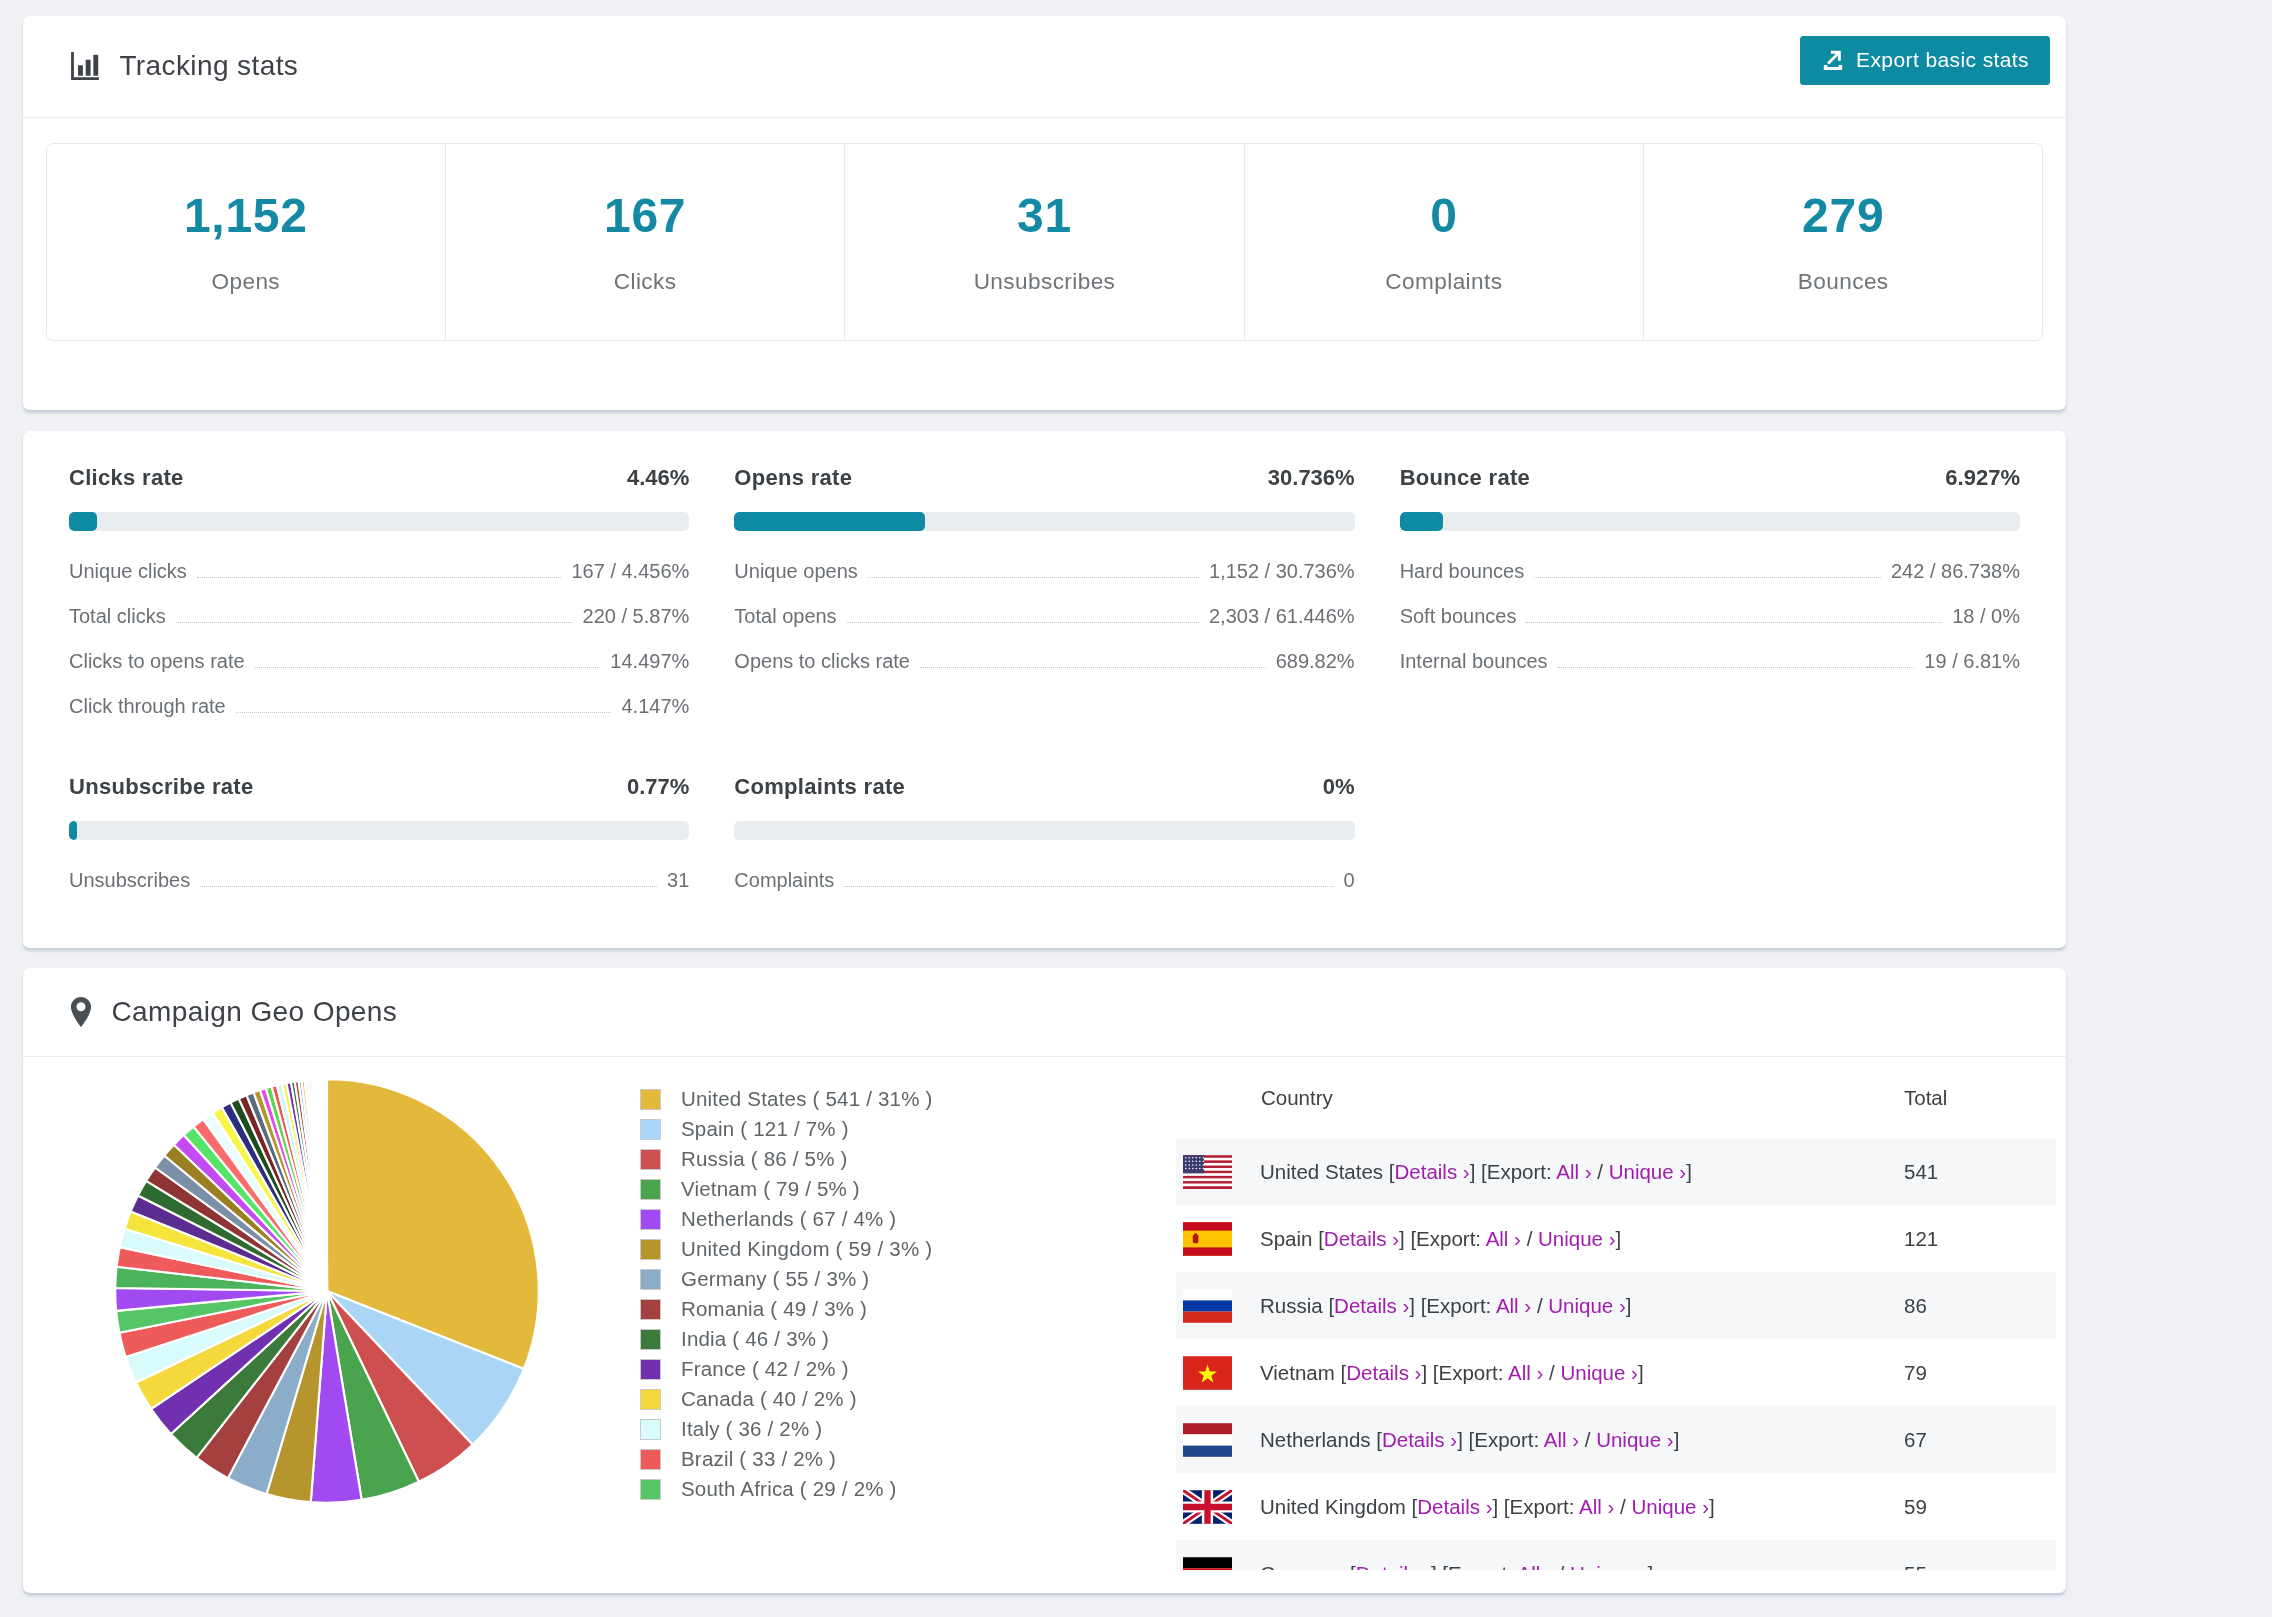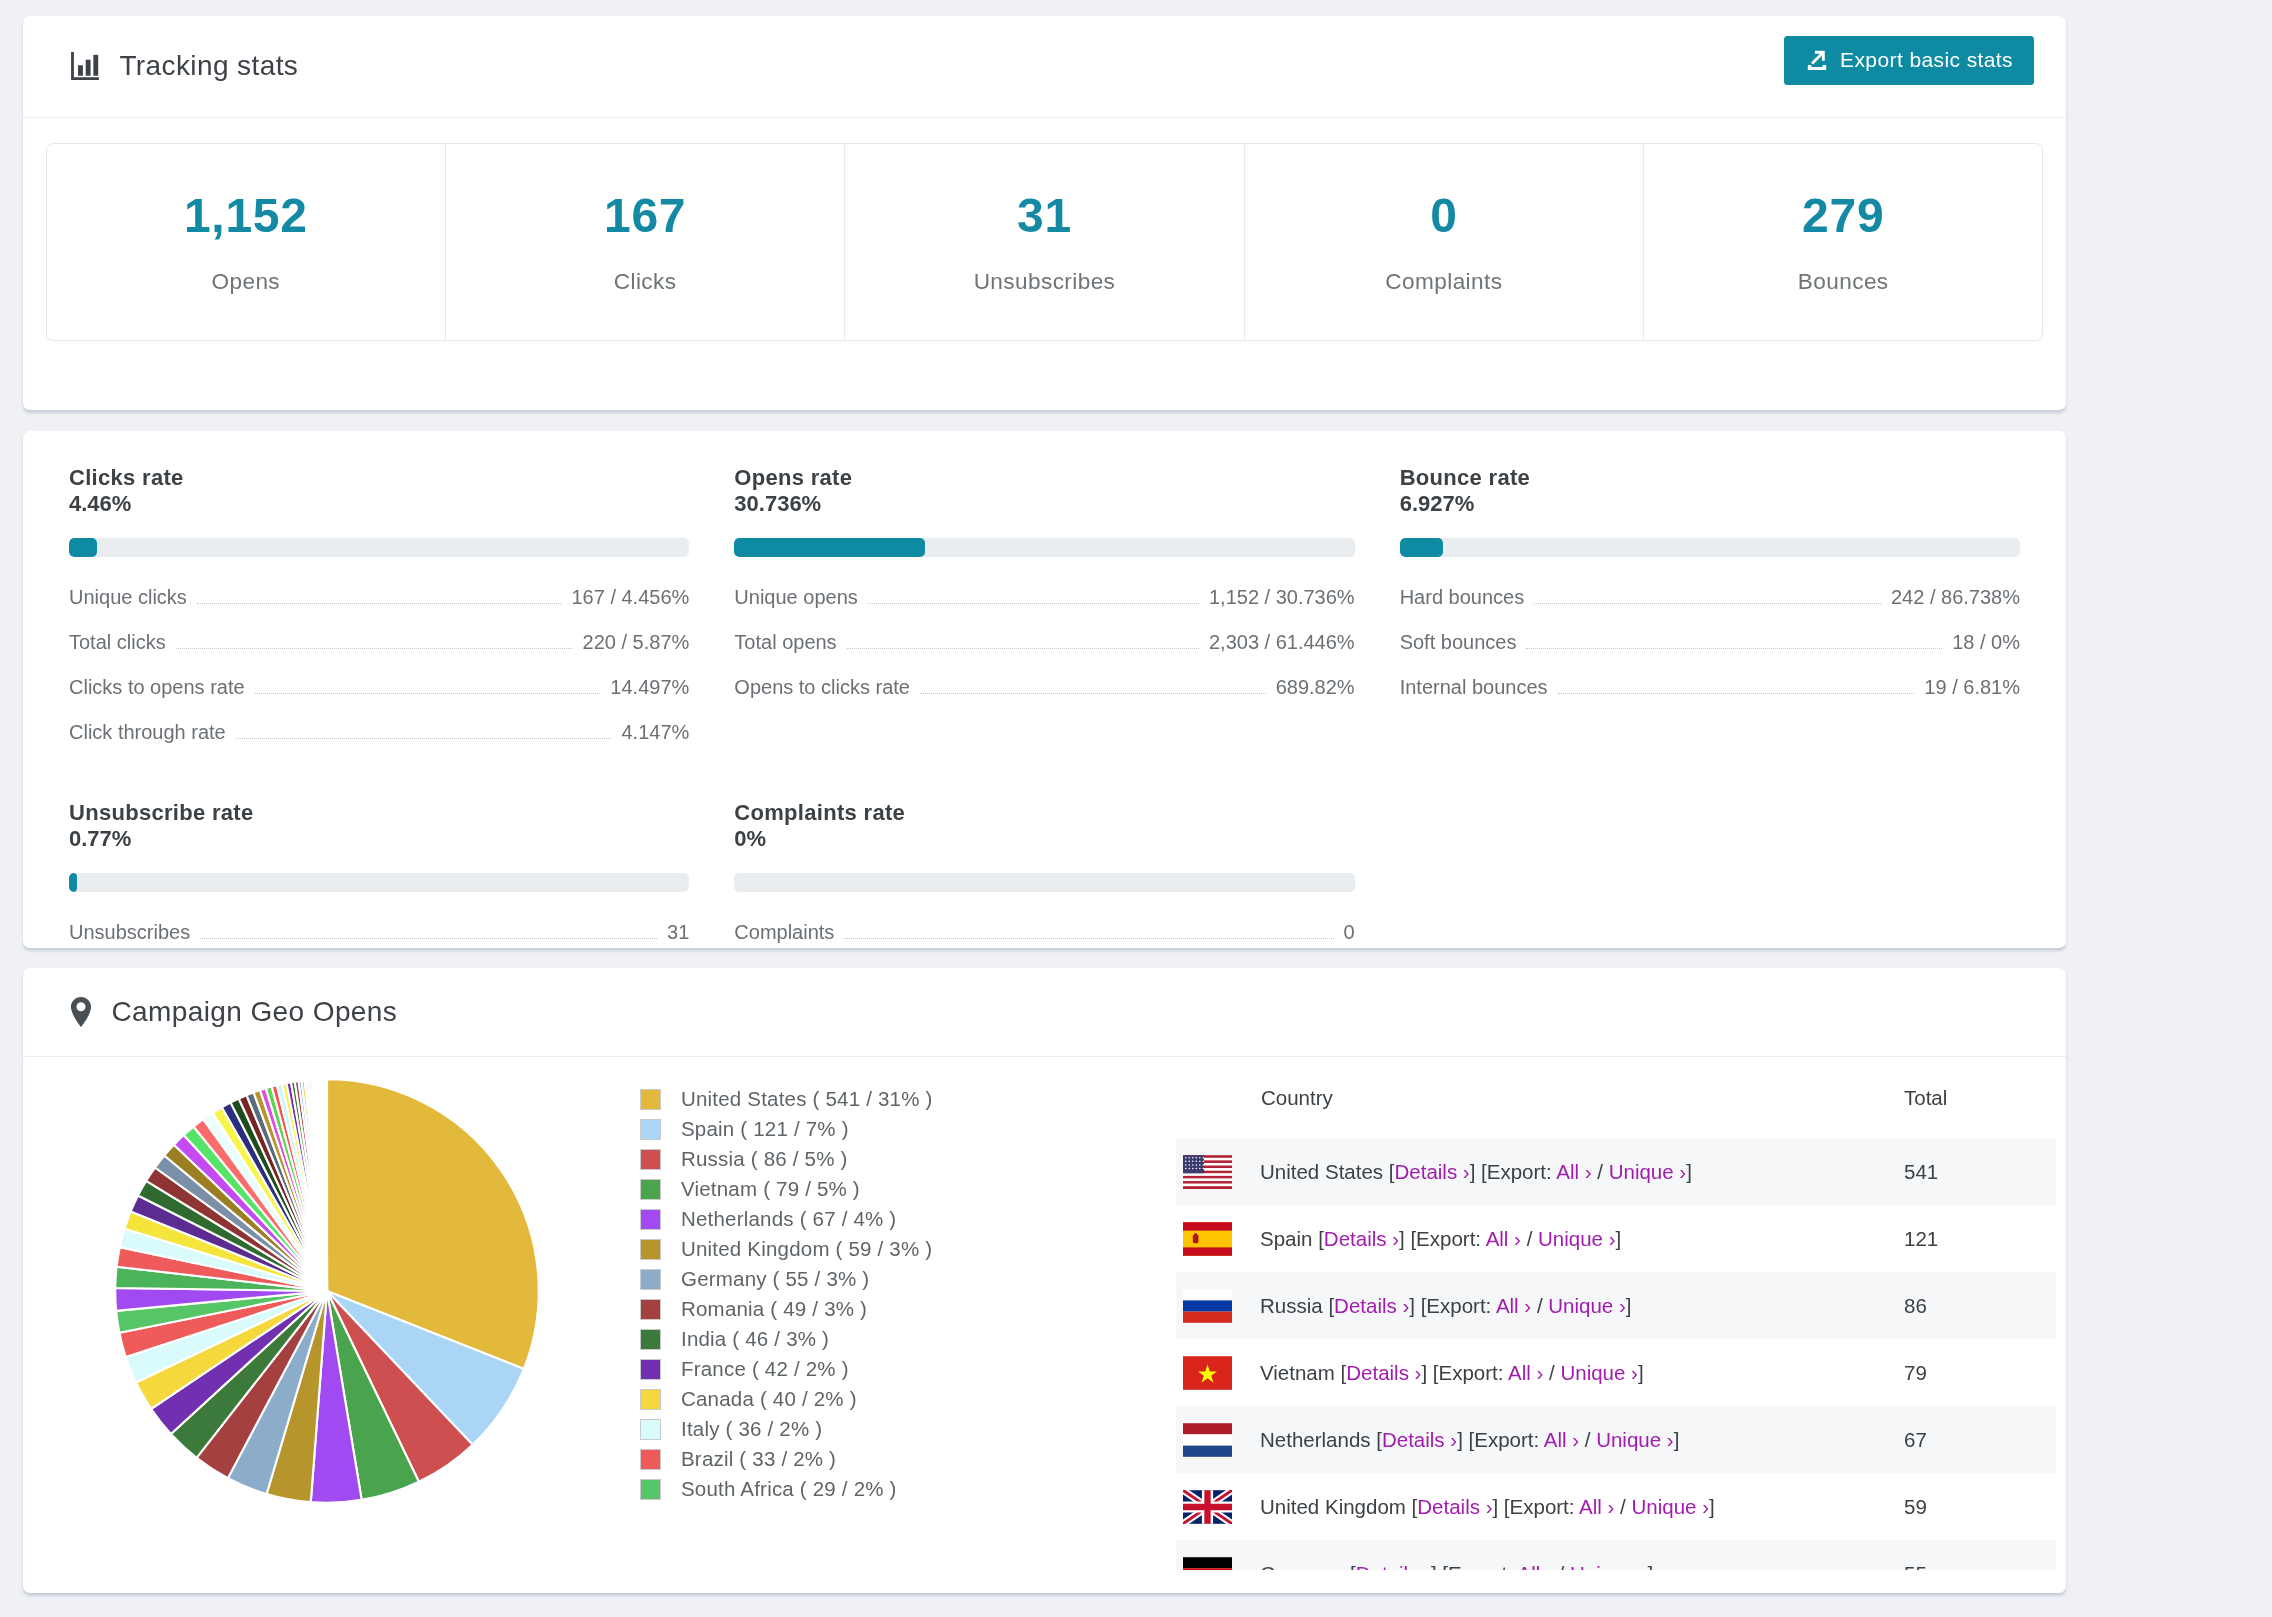--- a/index.html
+++ b/index.html
@@ -28,7 +28,7 @@
 
   
   .export-btn{
-    position:absolute;right:32px;top:20px;display:flex;align-items:center;gap:11.3px;
+    position:absolute;right:16px;top:20px;display:flex;align-items:center;gap:11.3px;
     background:#0f8aa3;color:#fff;border:none;border-radius:3.5px;
     font-family:inherit;font-size:21px;padding:12.7px 21px;cursor:pointer;letter-spacing:0.4px;justify-content:space-between;
   }

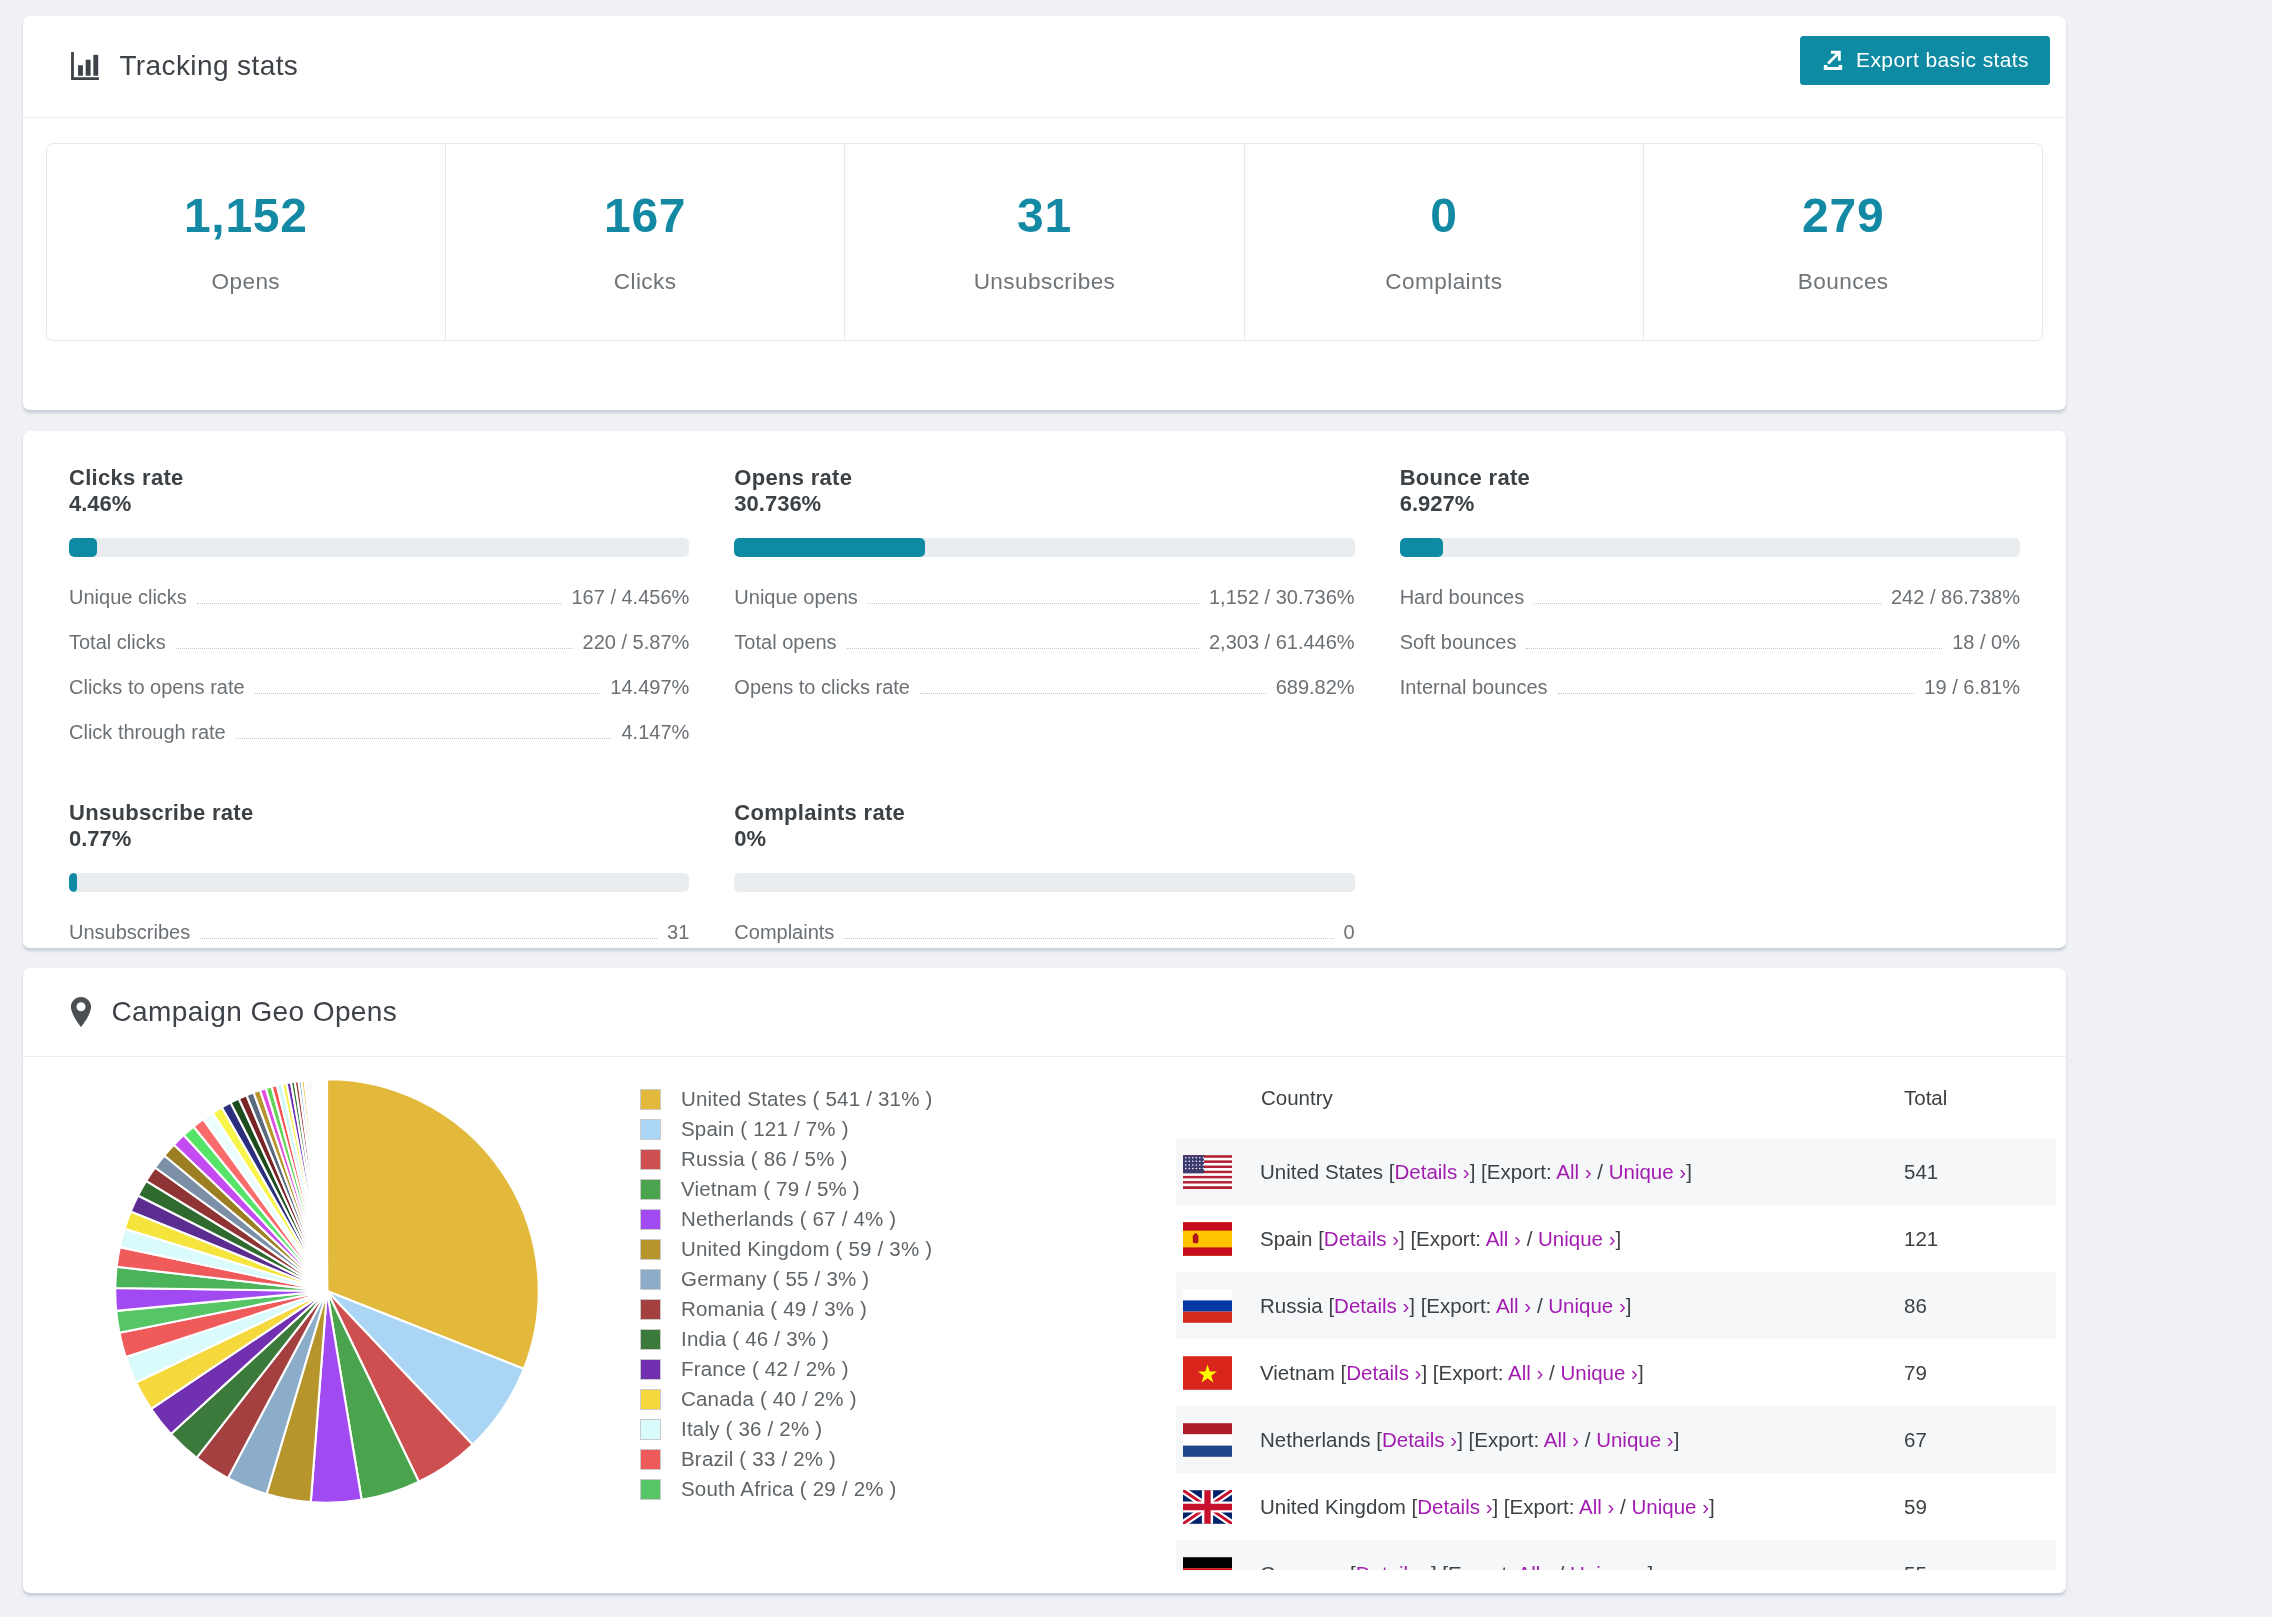--- a/index.html
+++ b/index.html
@@ -48,7 +48,7 @@
     display:grid;grid-template-columns:repeat(3,1fr);
     column-gap:45px;row-gap:35px;padding:34px 46px 0 46px;
   }
-  .rate-head{display:flex;justify-content:space-between;align-items:flex-start;flex-direction:column;}
+  .rate-head{display:flex;justify-content:space-between;align-items:center;}
   .rate-title{font-size:22px;font-weight:bold;color:#3c4145;letter-spacing:0.3px;}
   .rate-value{font-size:22px;font-weight:bold;color:#3c4145;}
   .bar{height:19px;background:#eaedf0;border-radius:5px;margin:21px 0 28px 0;overflow:hidden;}

